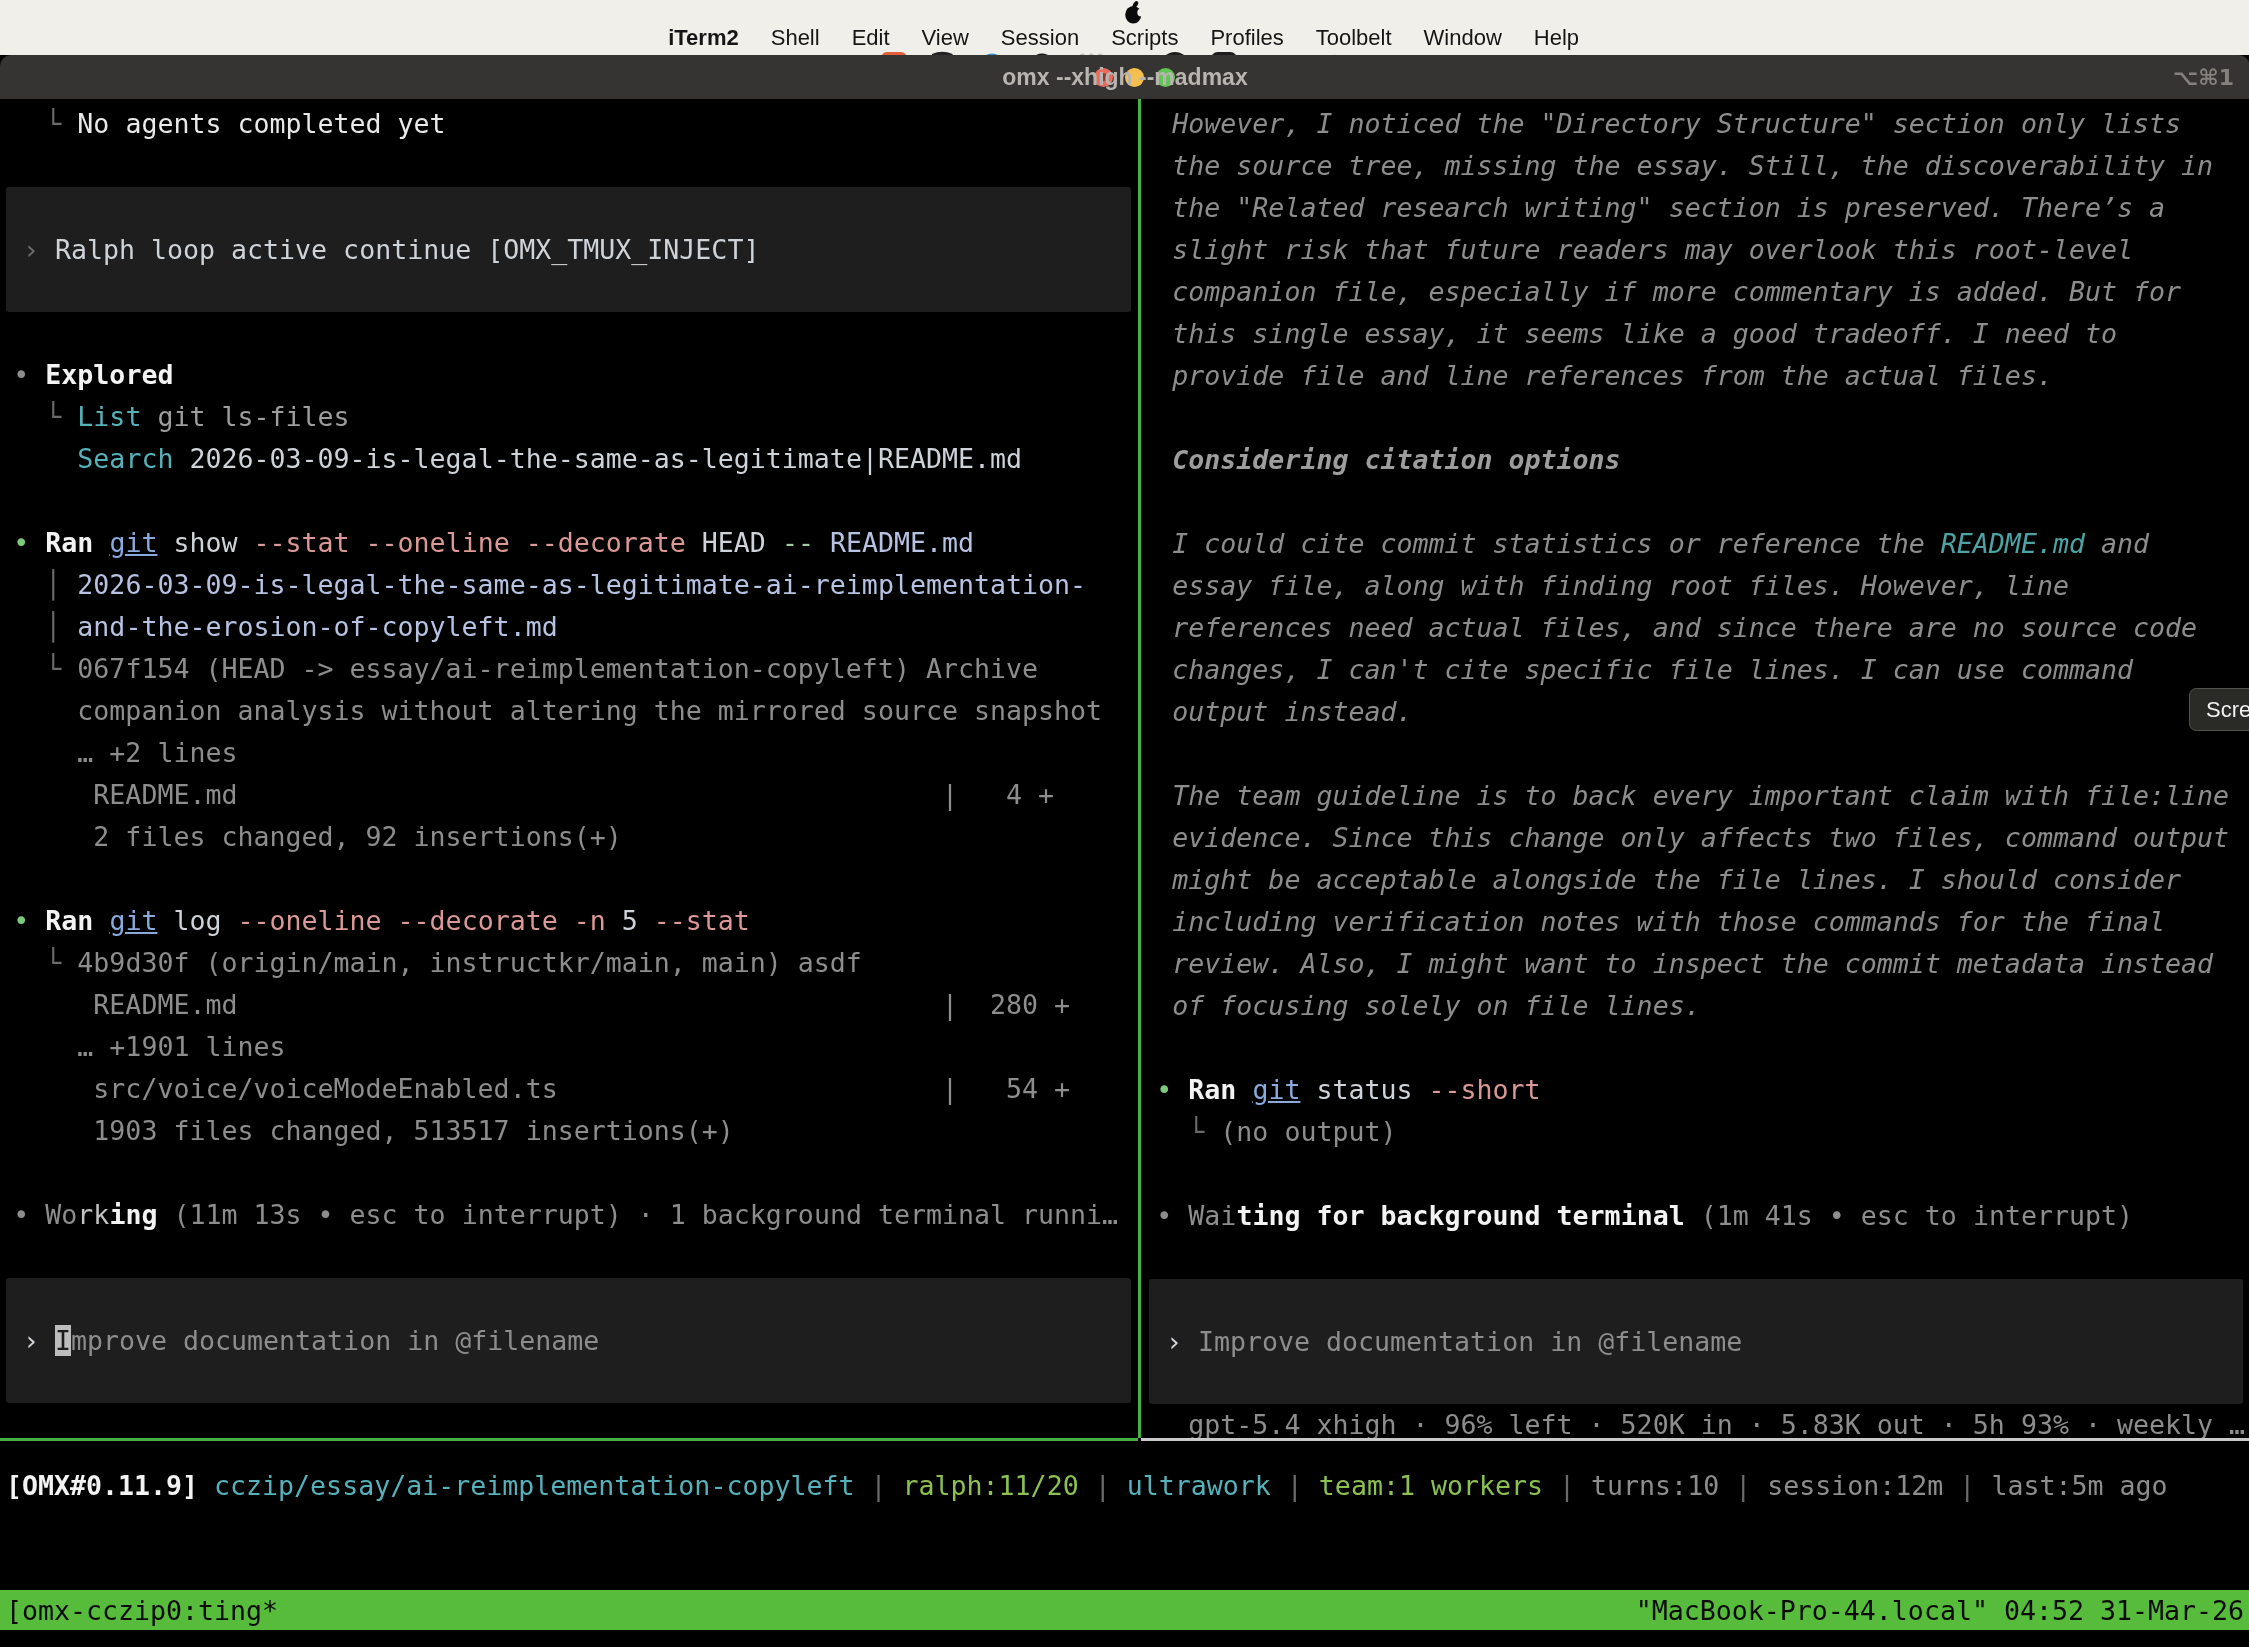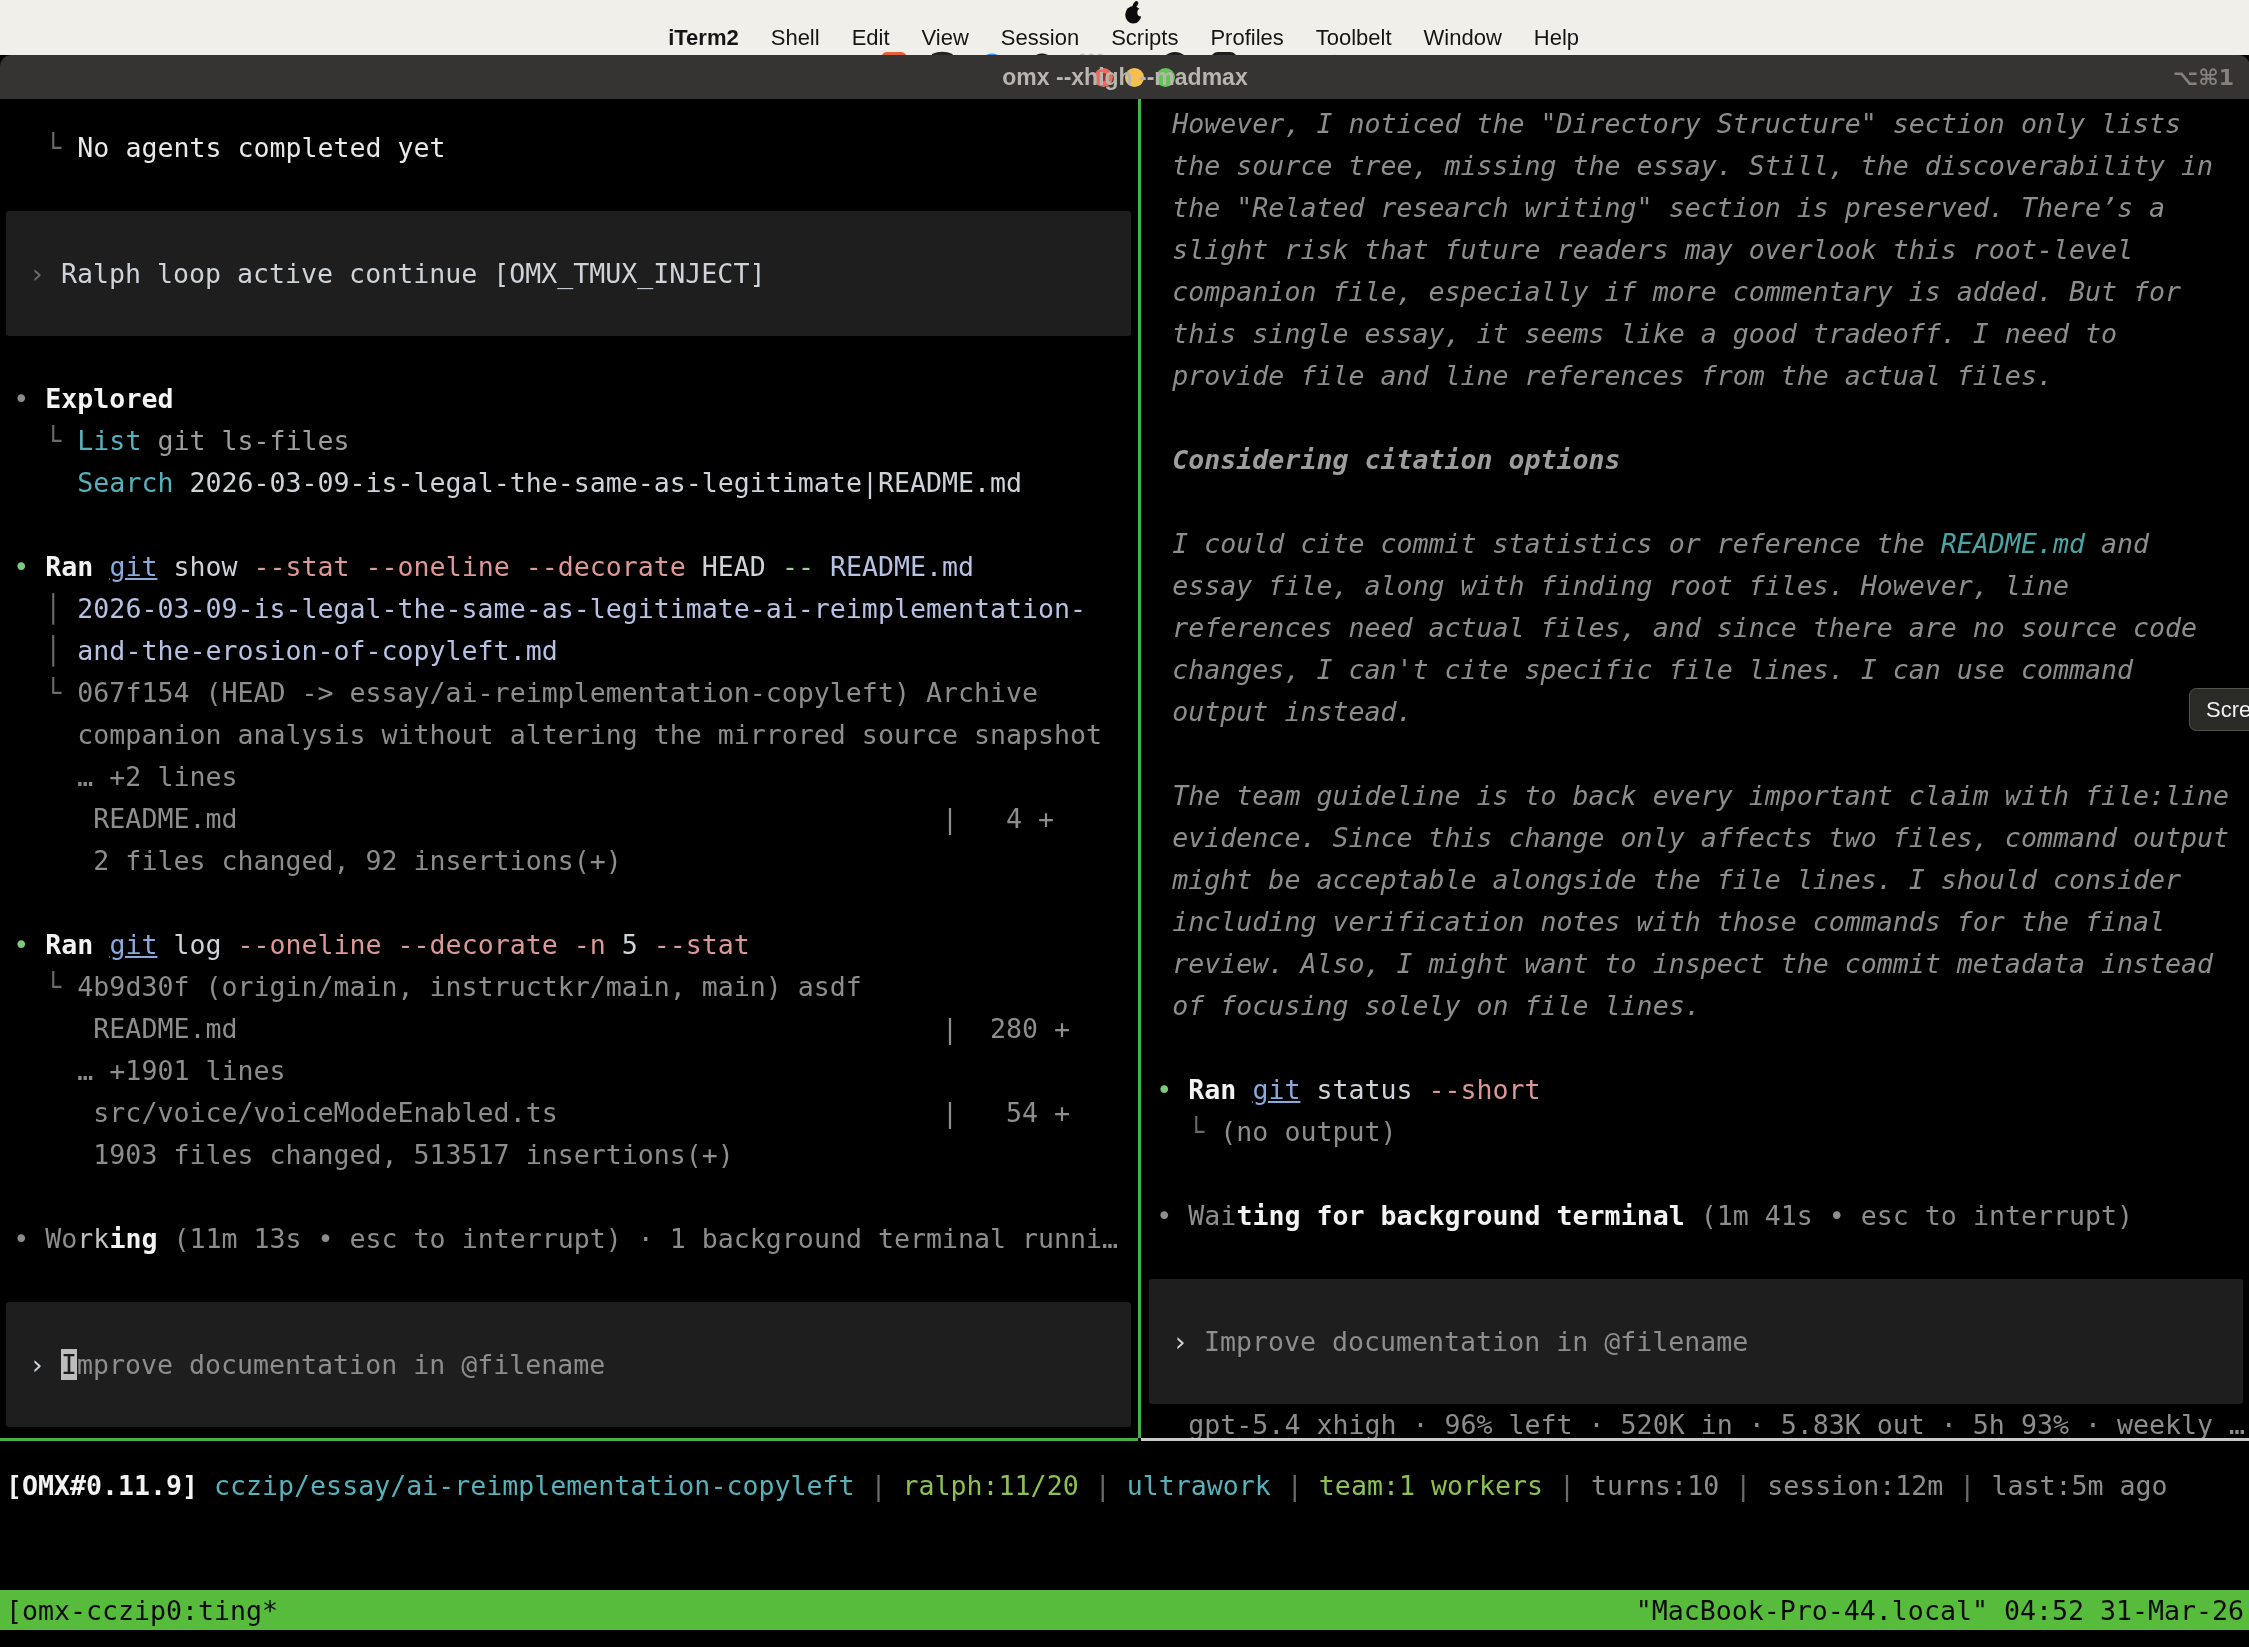--- a/index.html
+++ b/index.html
@@ -43,7 +43,7 @@
   
   .terminal{position:absolute;left:0;top:44px;right:0;bottom:0;background:#000;}
   .pane{position:absolute;top:4.4px;overflow:hidden;}
-  #pane-left{left:0;width:1138px;padding-left:0;margin-top:24px;}
+  #pane-left{left:0;width:1138px;padding-left:0;}
   #pane-right{left:1143px;width:1107px;}
   .row{height:42px;line-height:42px;font-size:26.6px;white-space:pre;overflow:hidden;padding-left:13.3px;}
   .ibox{height:125px;background:#1e1e1e;border-radius:3px;margin-left:5.9px;margin-right:7.4px;

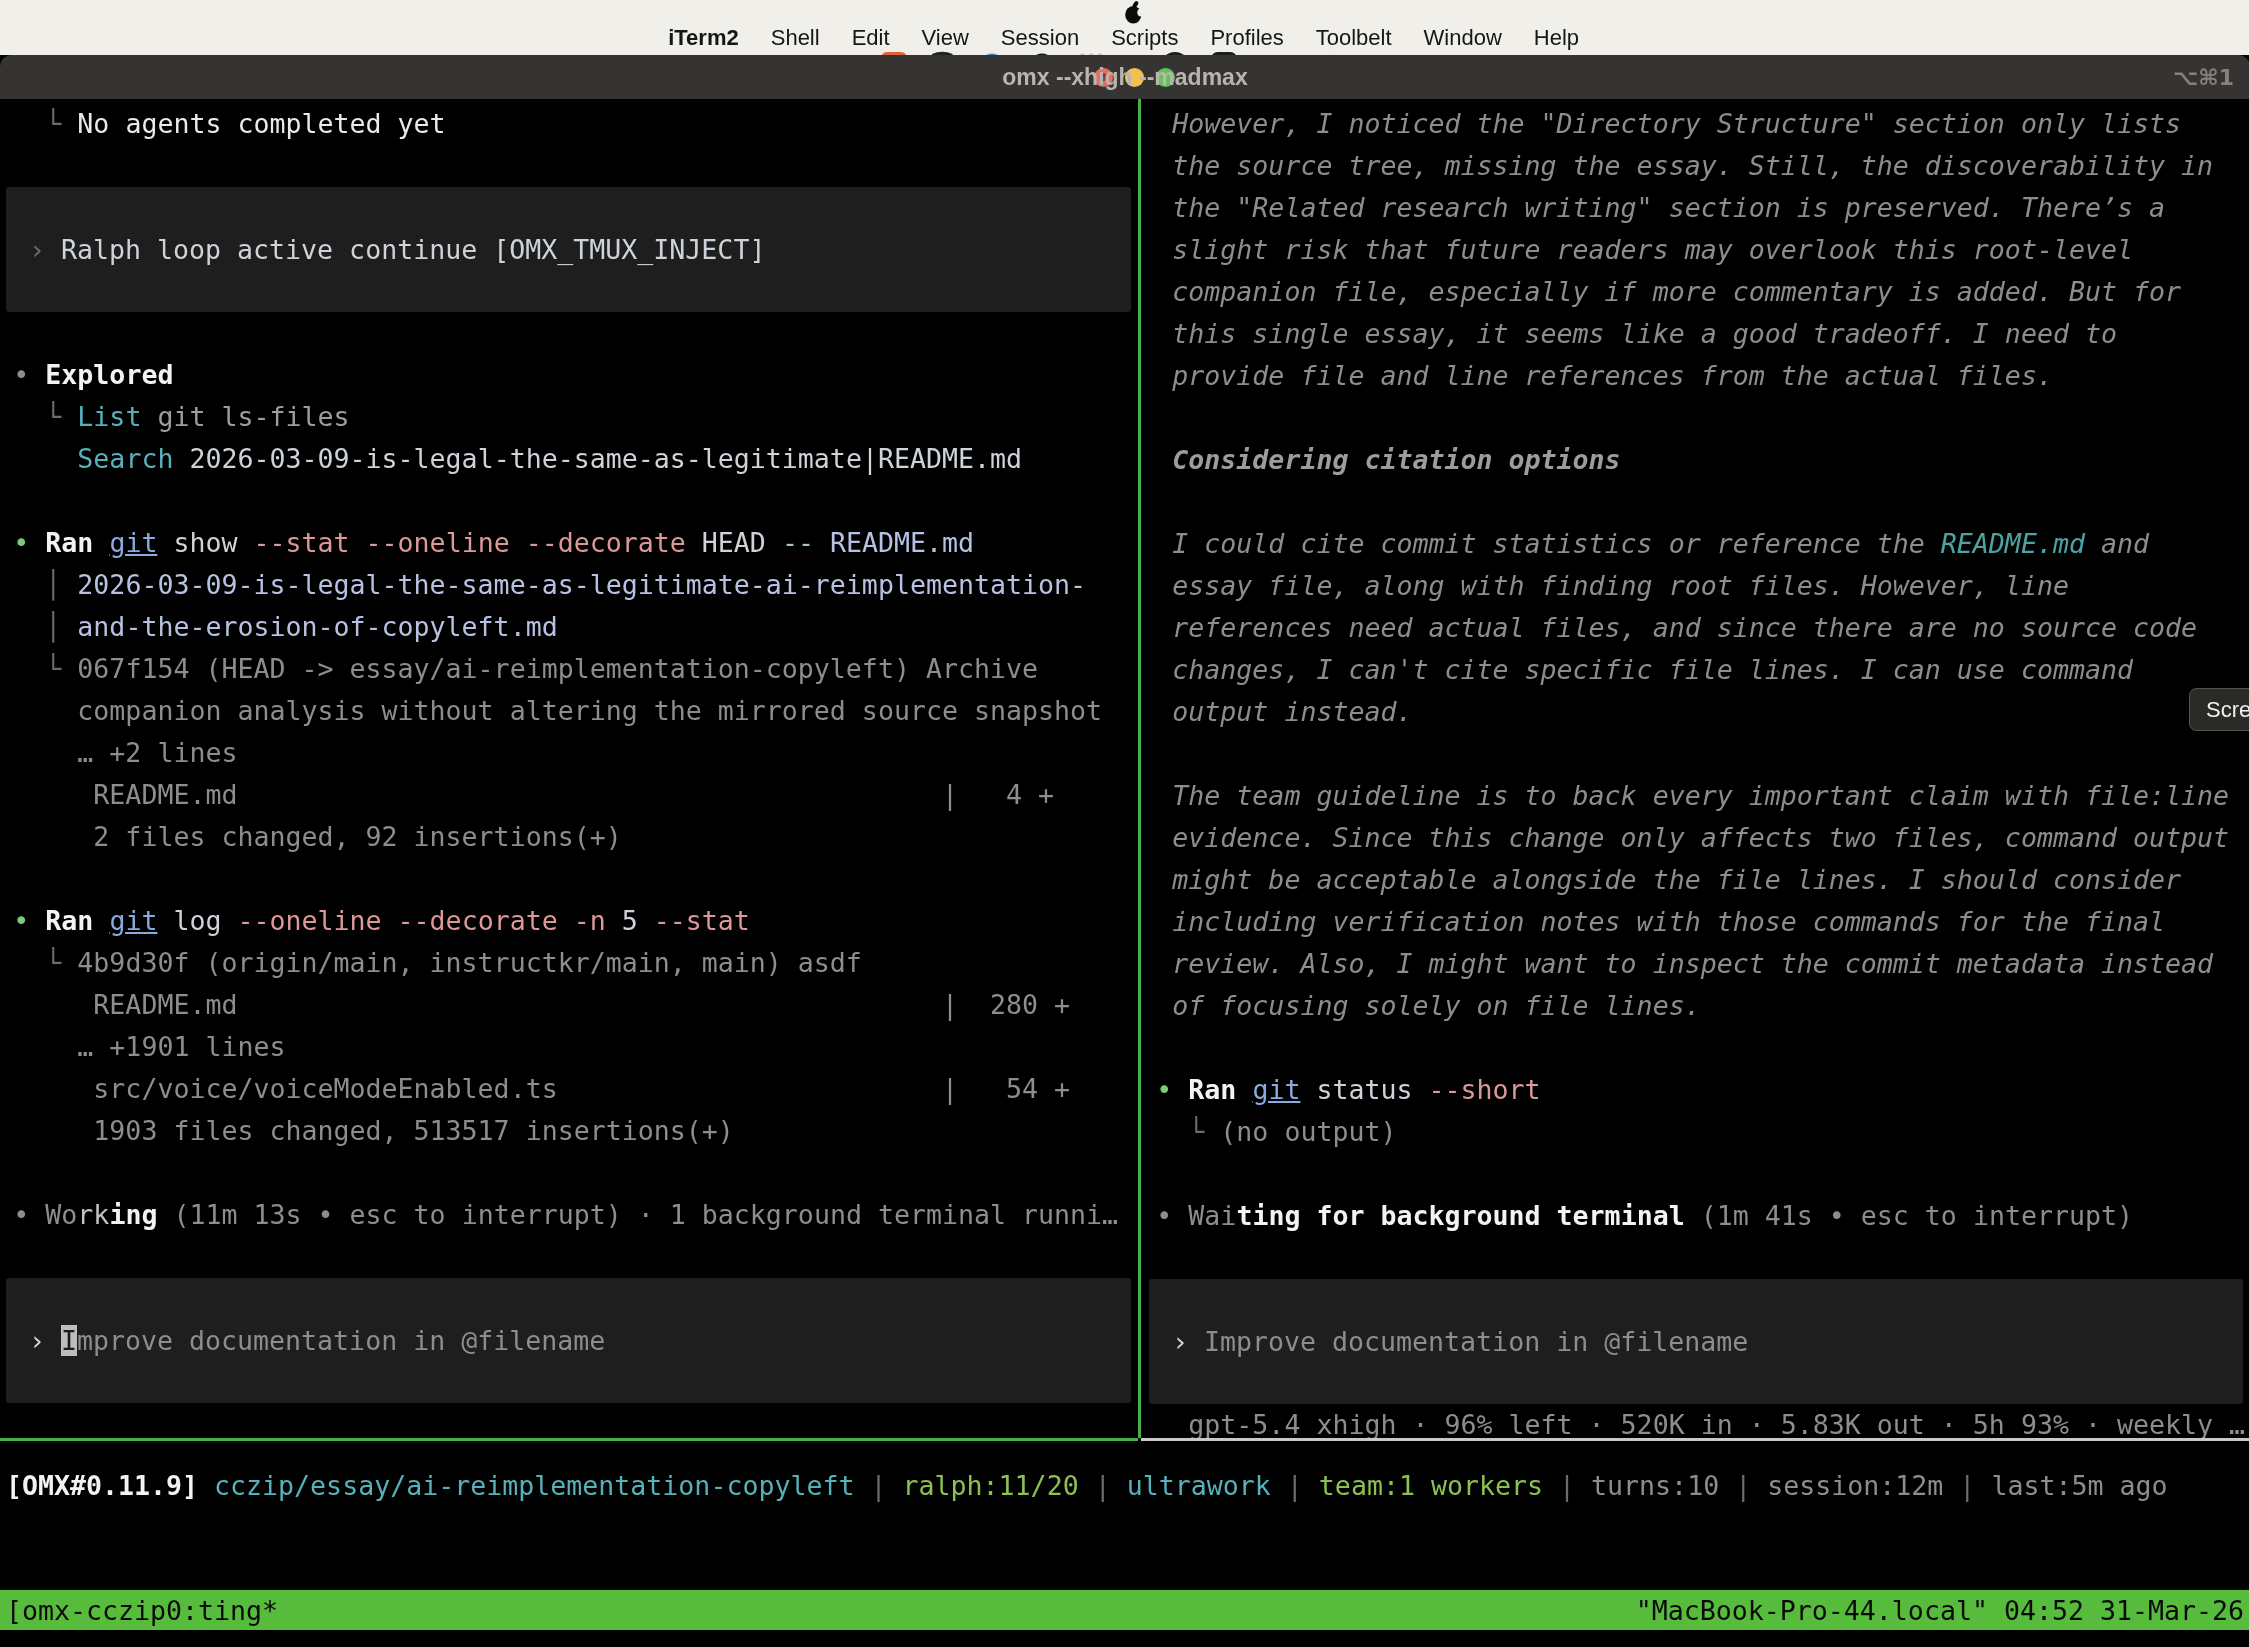--- a/index.html
+++ b/index.html
@@ -48,7 +48,7 @@
   .row{height:42px;line-height:42px;font-size:26.6px;white-space:pre;overflow:hidden;padding-left:13.3px;}
   .ibox{height:125px;background:#1e1e1e;border-radius:3px;margin-left:5.9px;margin-right:7.4px;
         display:flex;align-items:center;}
-  .ibox .row{padding-left:23px;width:100%;}
+  .ibox .row{padding-left:17px;width:100%;}
   .divider-v{position:absolute;left:1138px;top:0;width:3px;height:1339px;background:var(--c-bordergreen);}
   .hb-left{position:absolute;left:0;top:1339px;width:1138px;height:3px;background:var(--c-bordergreen);}
   .hb-right{position:absolute;left:1141px;top:1339px;width:1109px;height:3px;background:var(--c-borderlight);}

